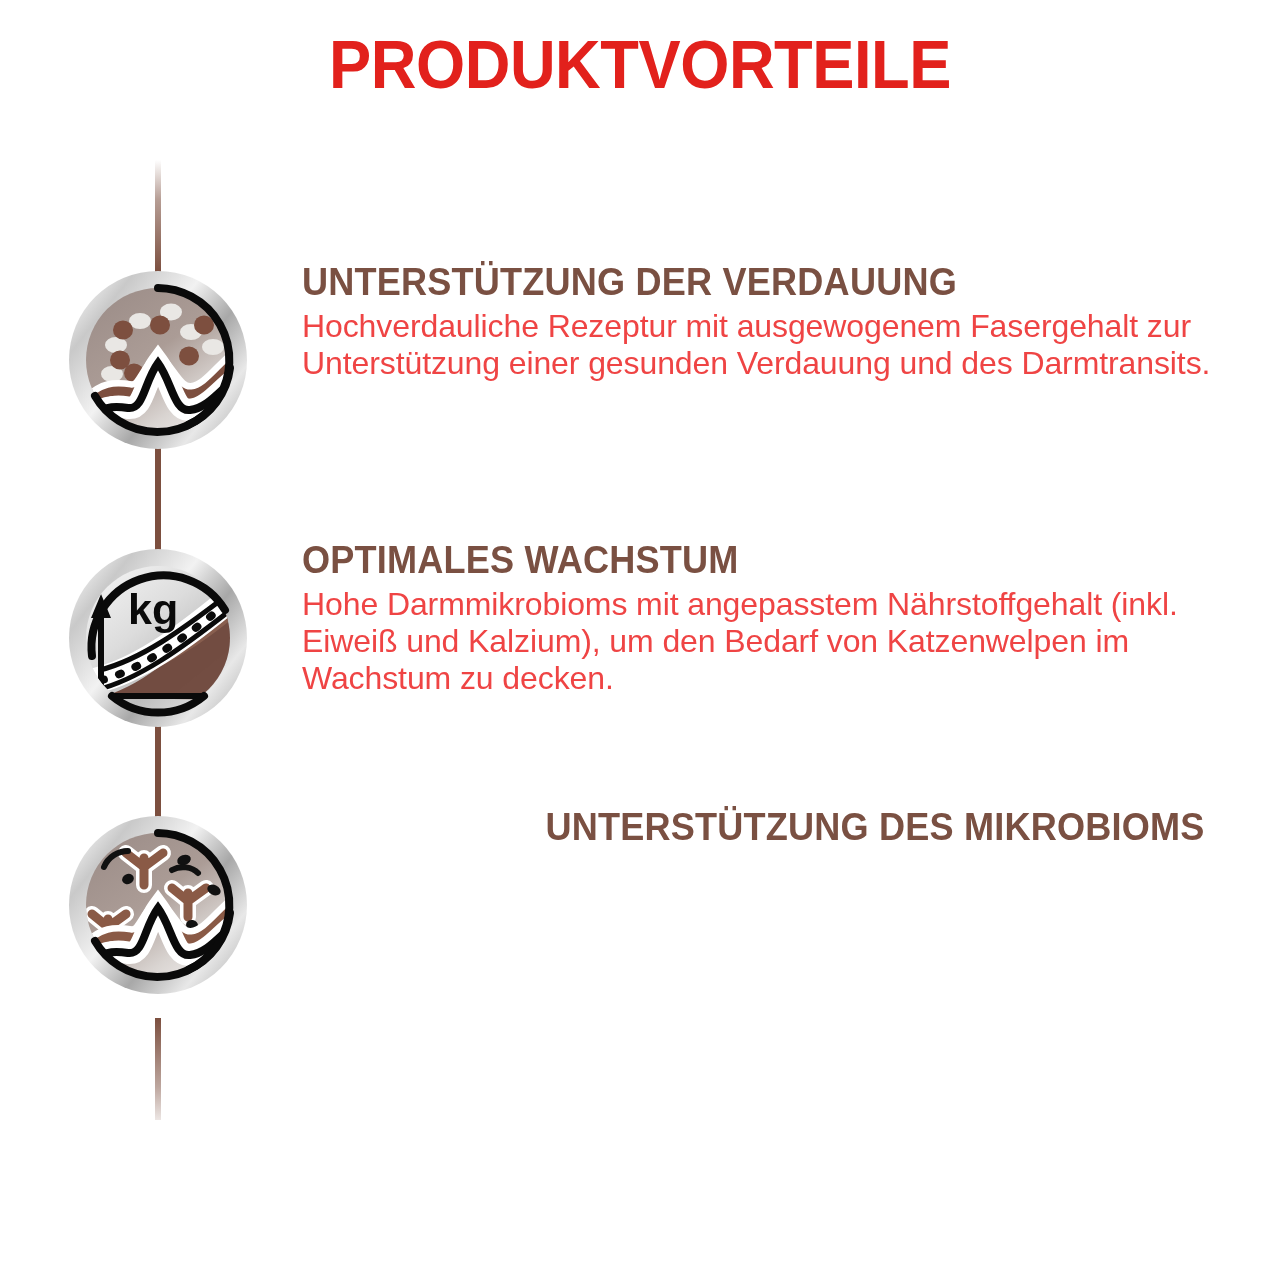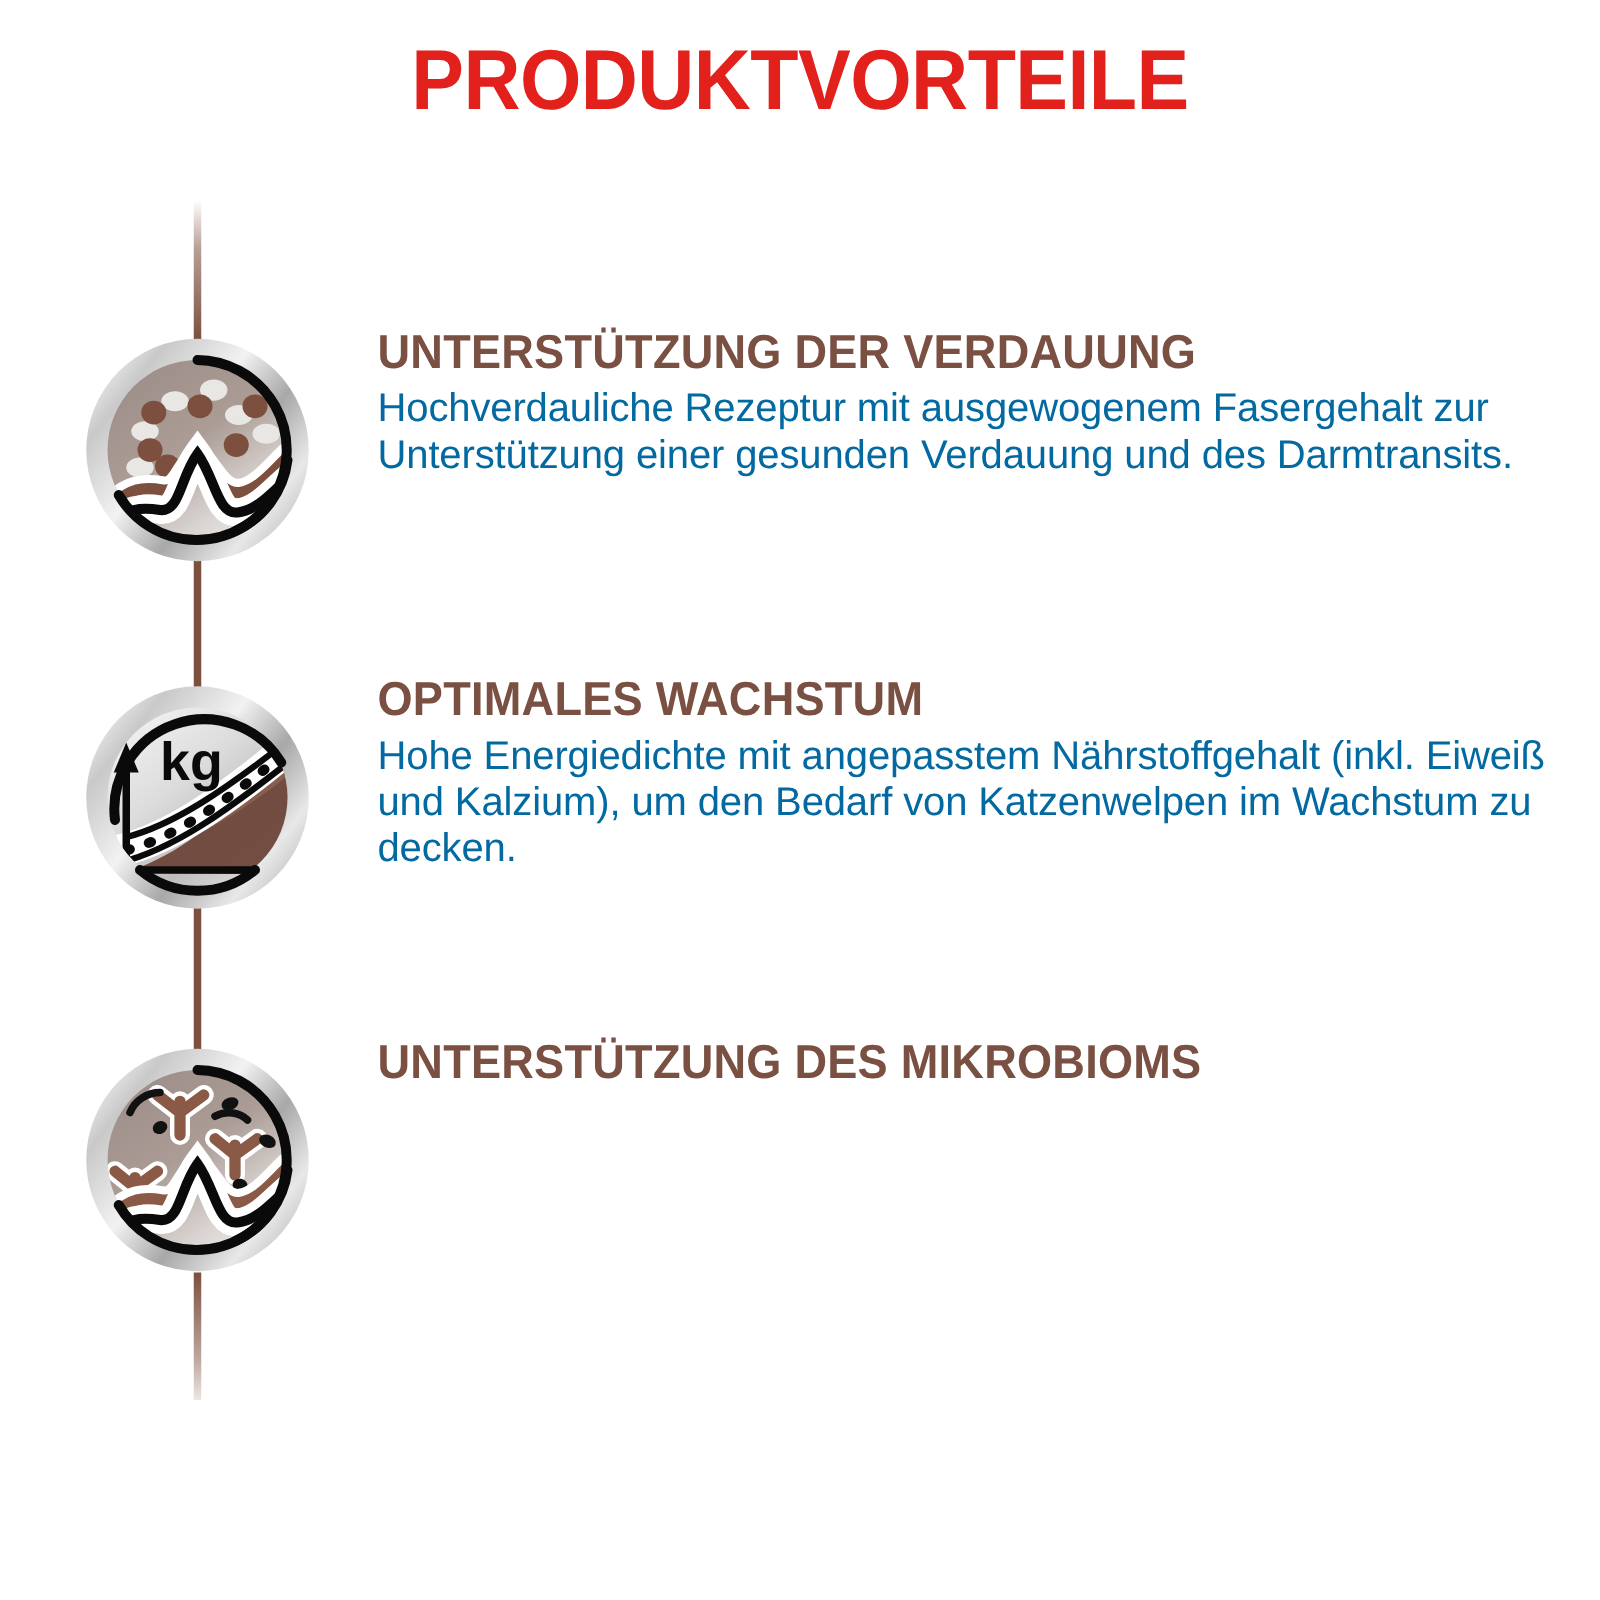--- a/index.html
+++ b/index.html
@@ -97,7 +97,7 @@
     font-size: 32px;
     line-height: 37px;
     font-weight: 400;
-    color: #0369a1;
+    color: #ef4444;
     margin: 0;
     letter-spacing: -0.1px;
   }

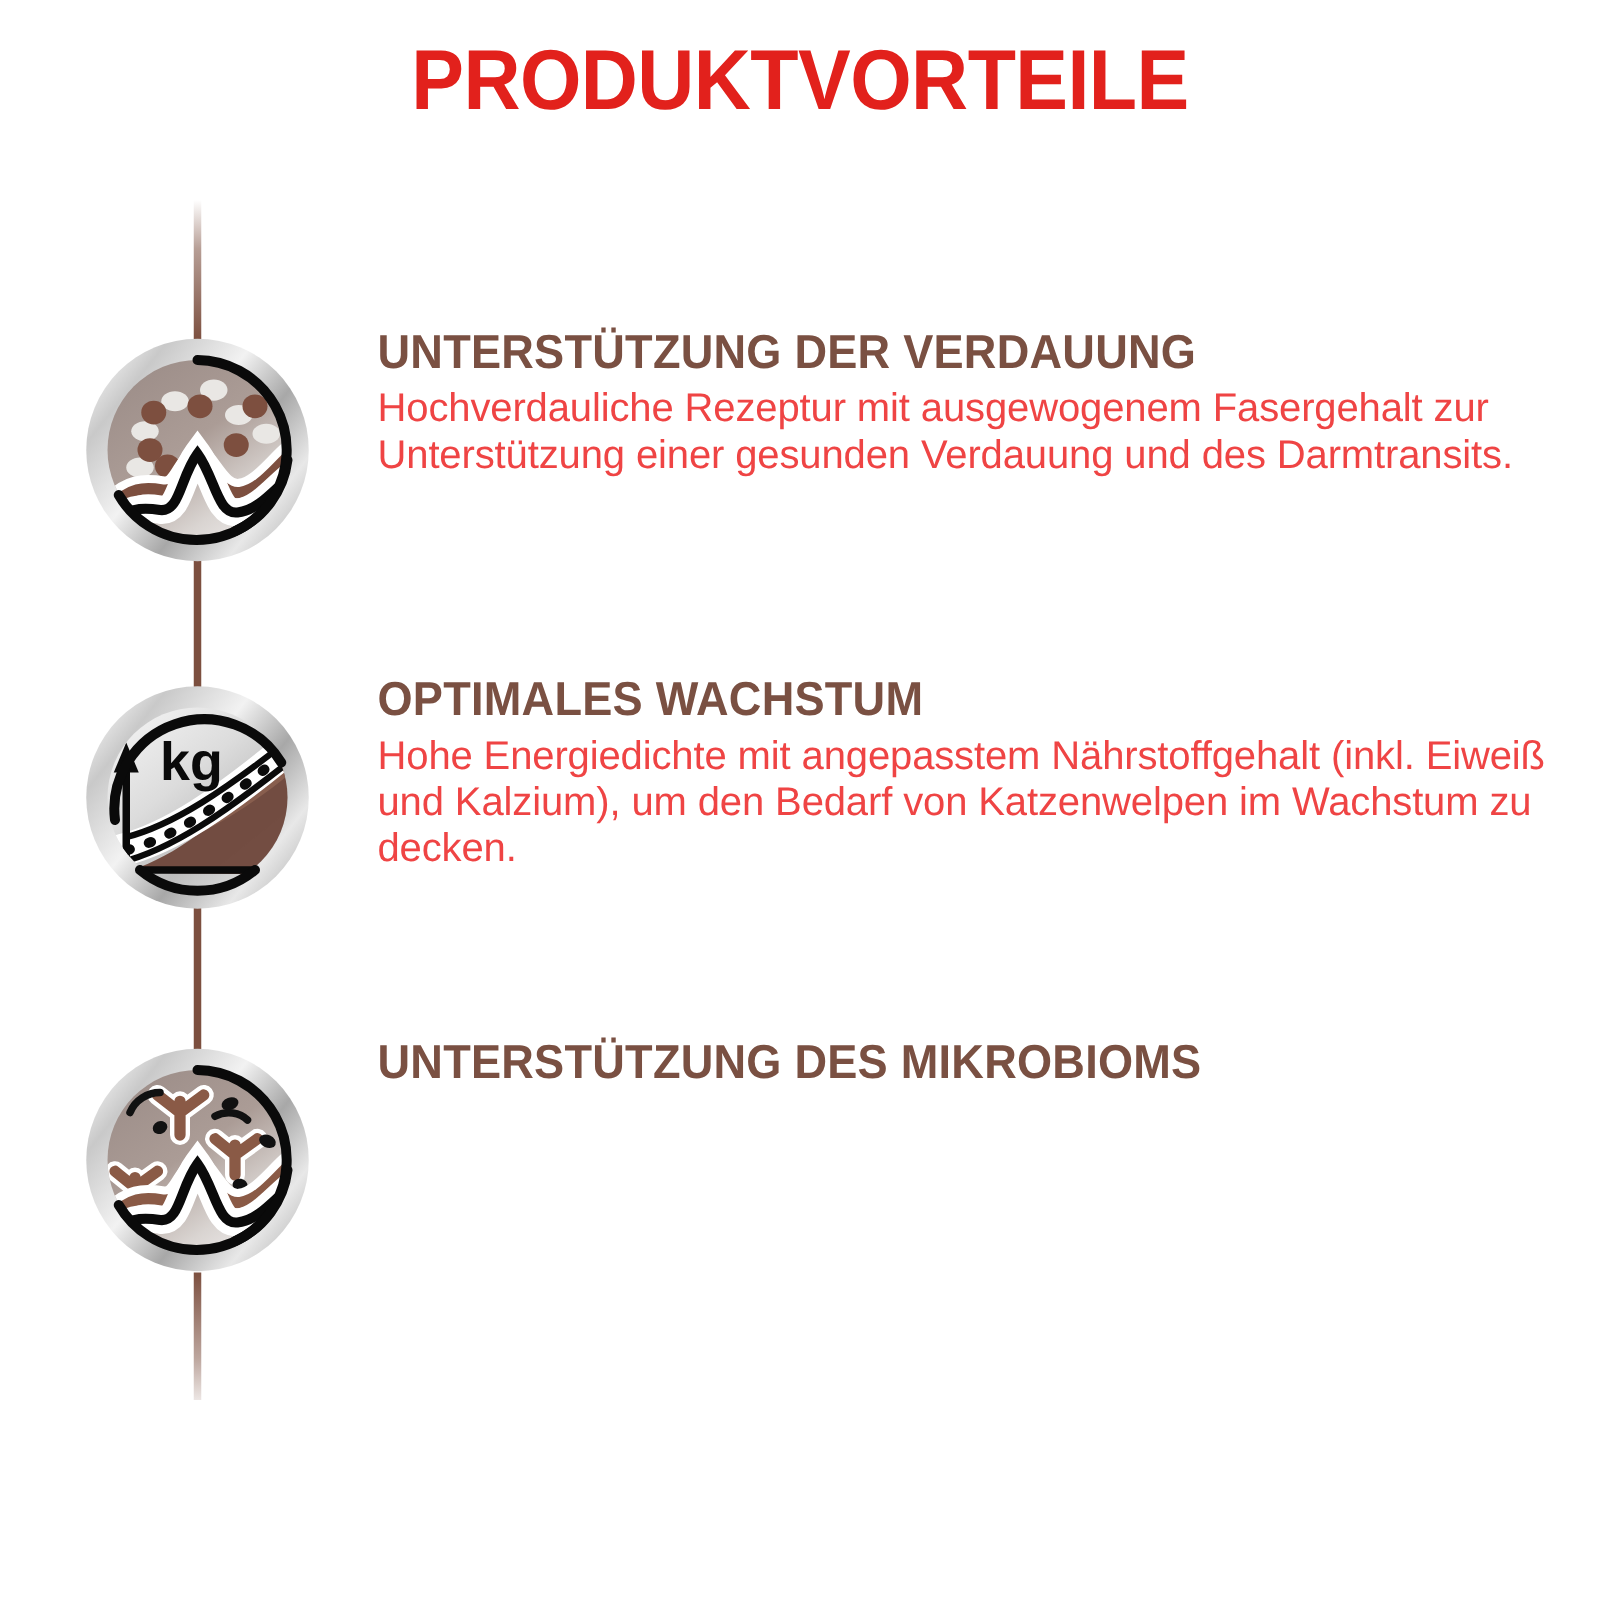--- a/index.html
+++ b/index.html
@@ -261,7 +261,7 @@
     </div>
     <div class="benefit-text">
       <div class="benefit-heading">OPTIMALES WACHSTUM</div>
-      <div class="benefit-body">Hohe Energiedichte mit angepasstem Nährstoffgehalt (inkl. Eiweiß und Kalzium), um den Bedarf von Katzenwelpen im Wachstum zu decken.</div>
+      <div class="benefit-body">Hohe Darmmikrobioms mit angepasstem Nährstoffgehalt (inkl. Eiweiß und Kalzium), um den Bedarf von Katzenwelpen im Wachstum zu decken.</div>
     </div>
   </div>
 

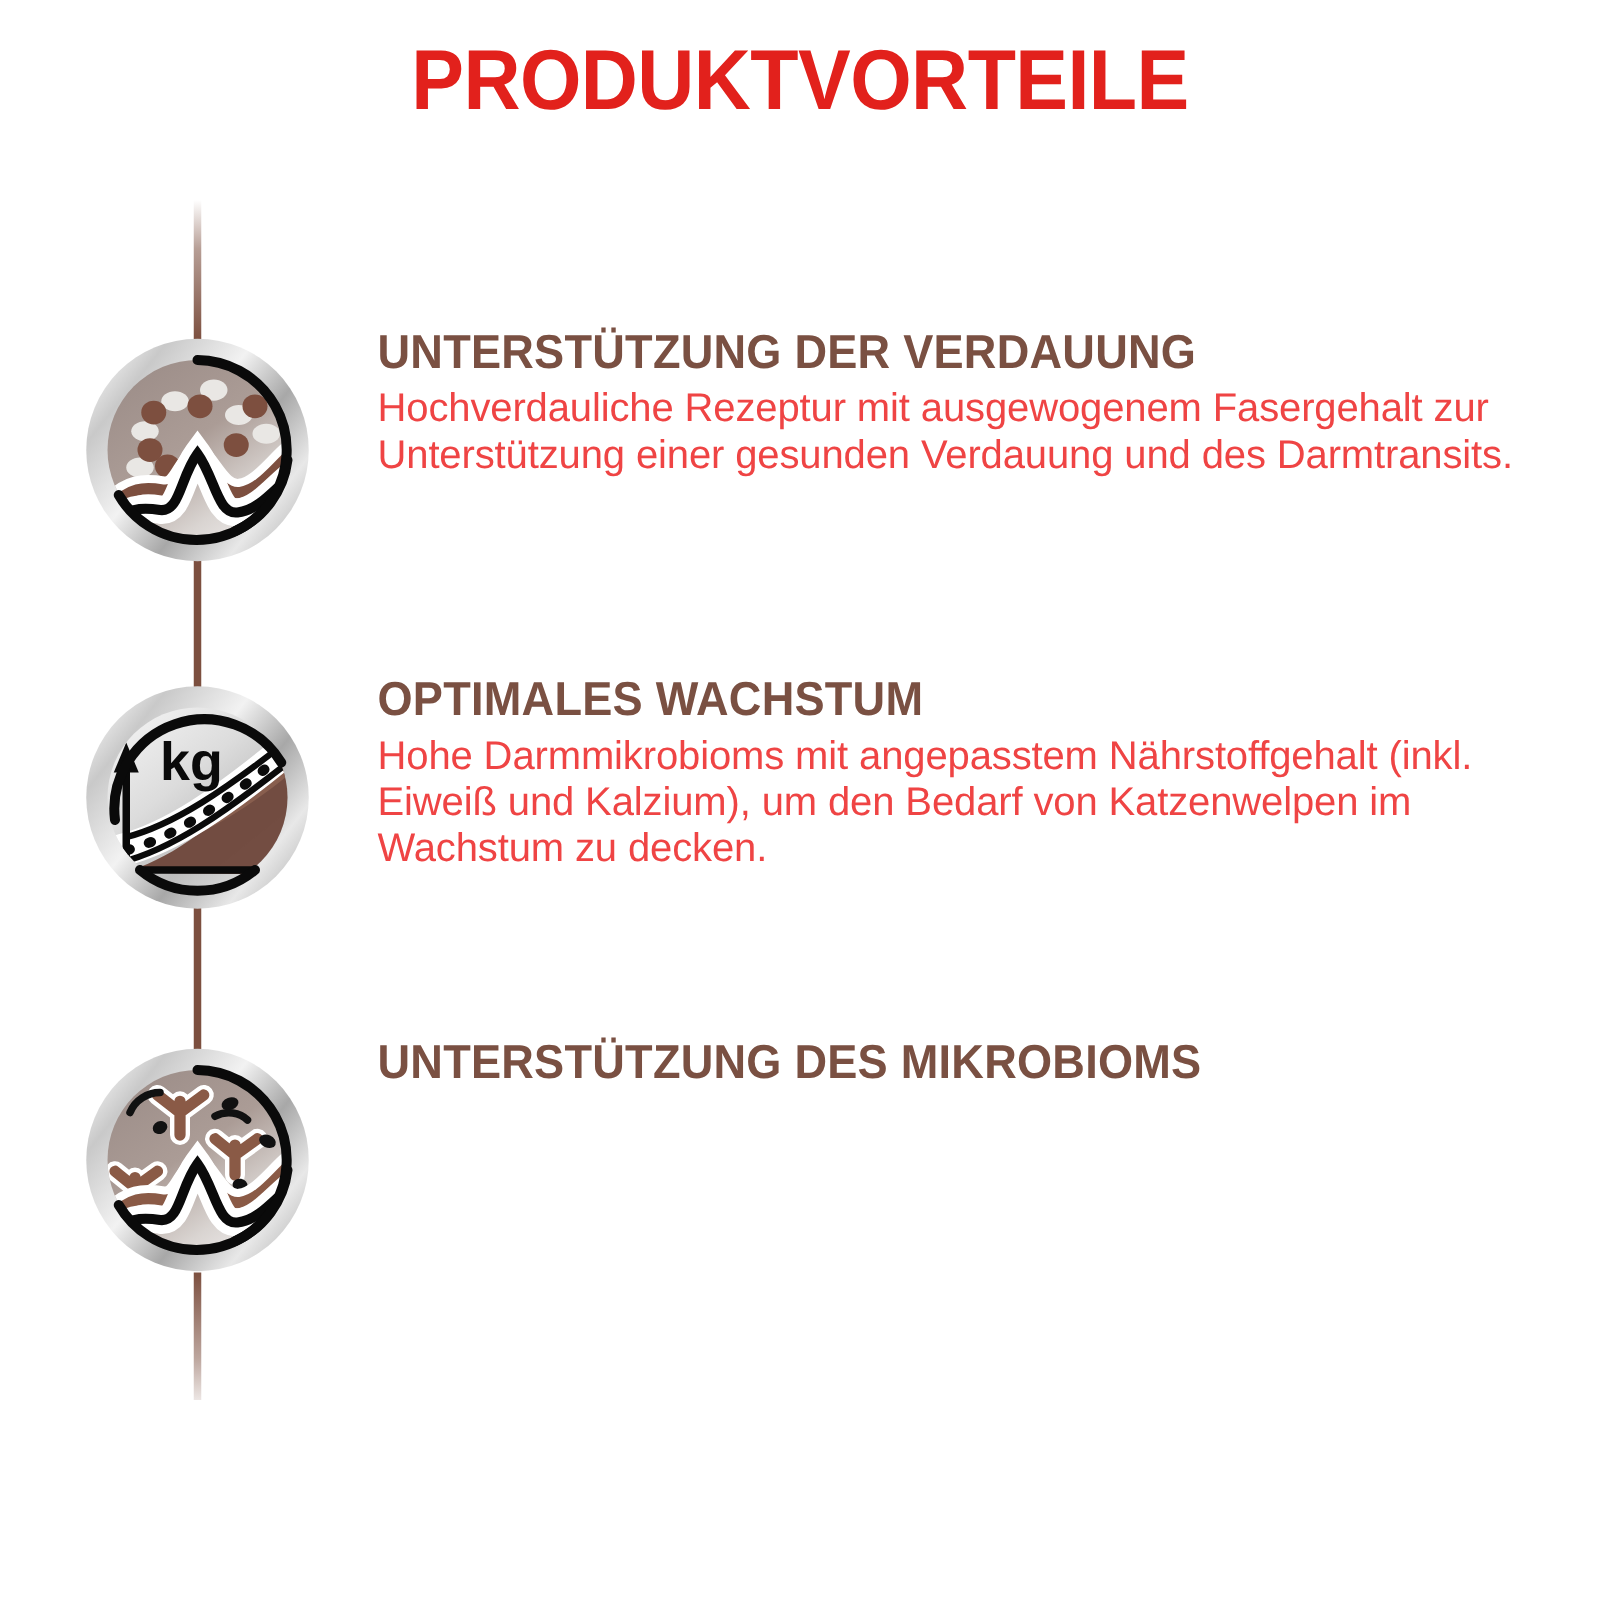--- a/index.html
+++ b/index.html
@@ -65,7 +65,7 @@
   }
   .benefit-1 { top: 260px; }
   .benefit-2 { top: 538px; }
-  .benefit-3 { top: 828px; }
+  .benefit-3 { top: 805px; text-align: right; }
 
   .icon-badge {
     position: absolute;

